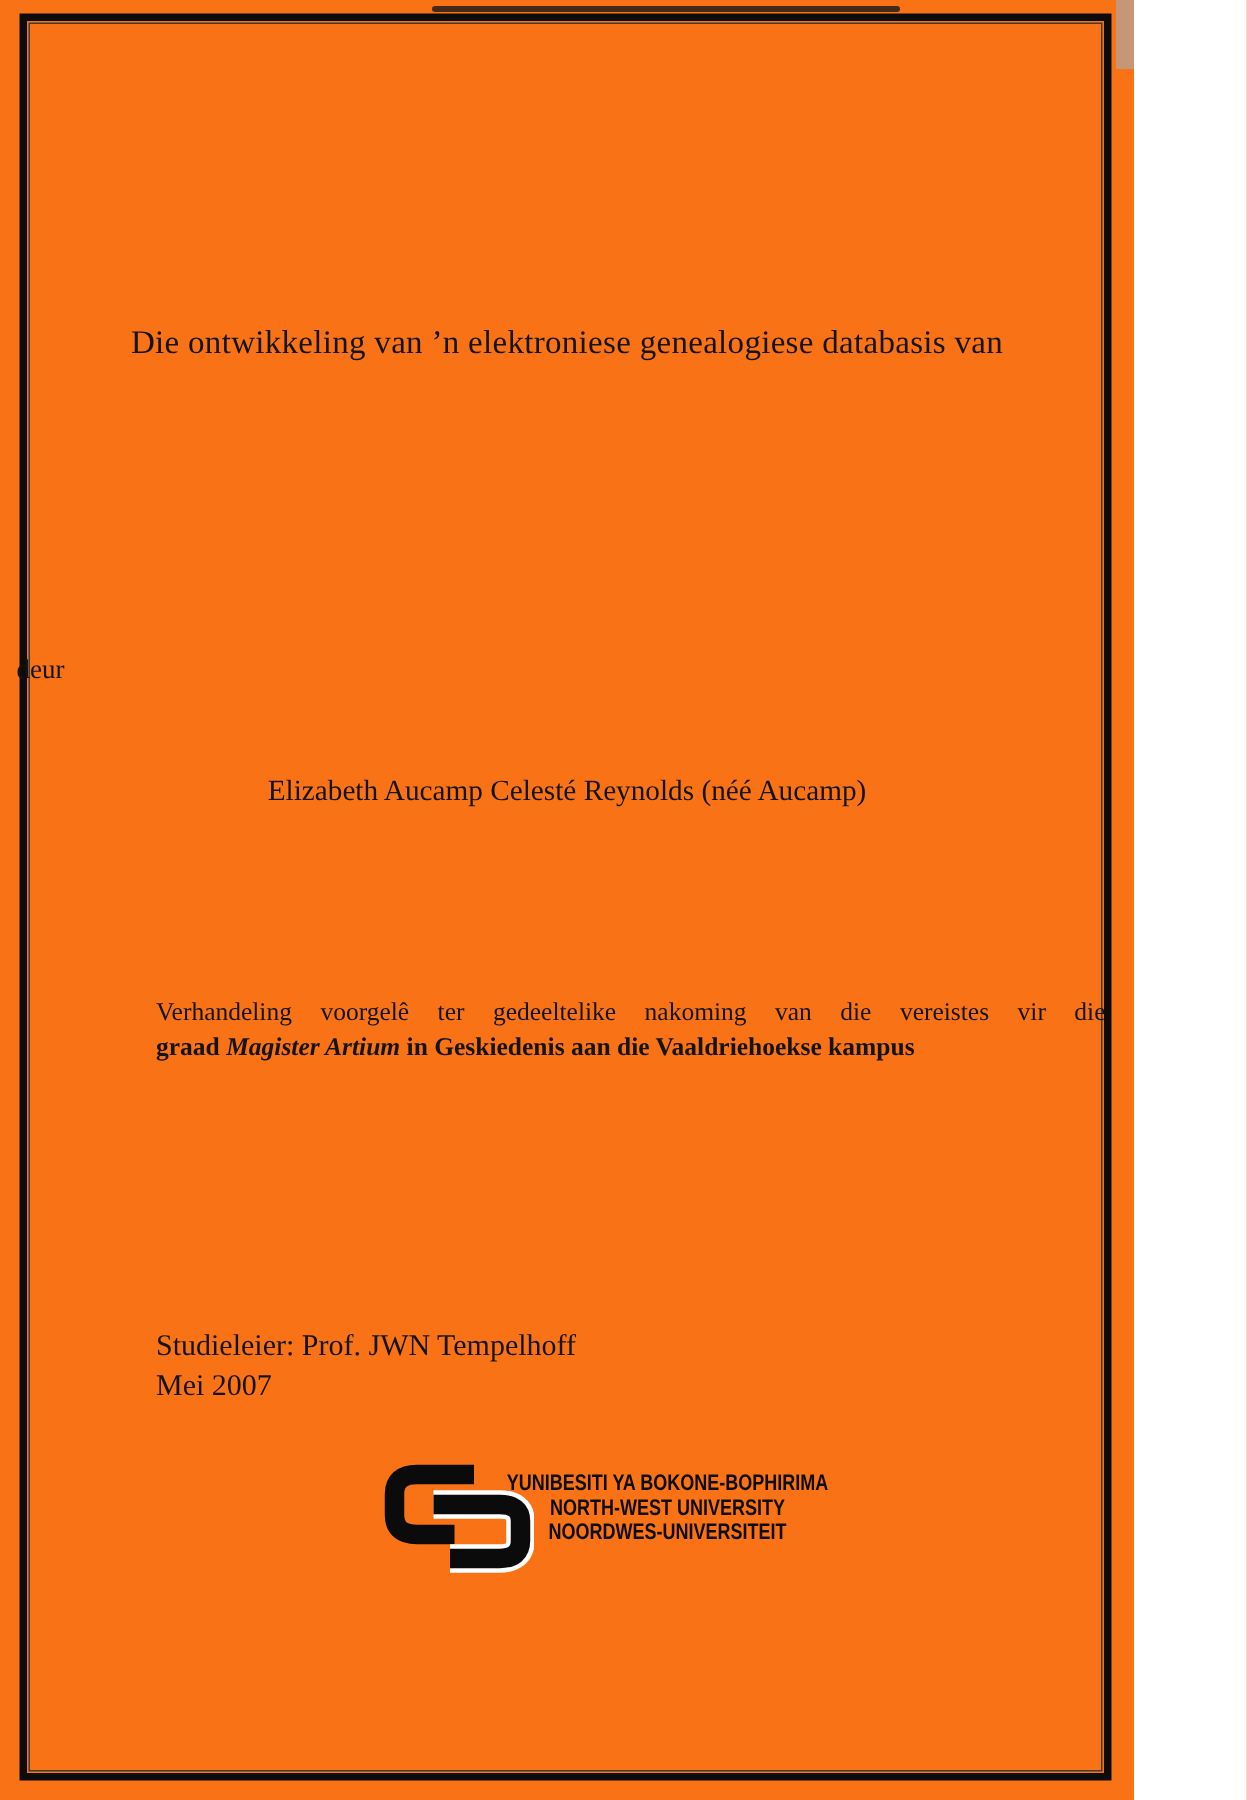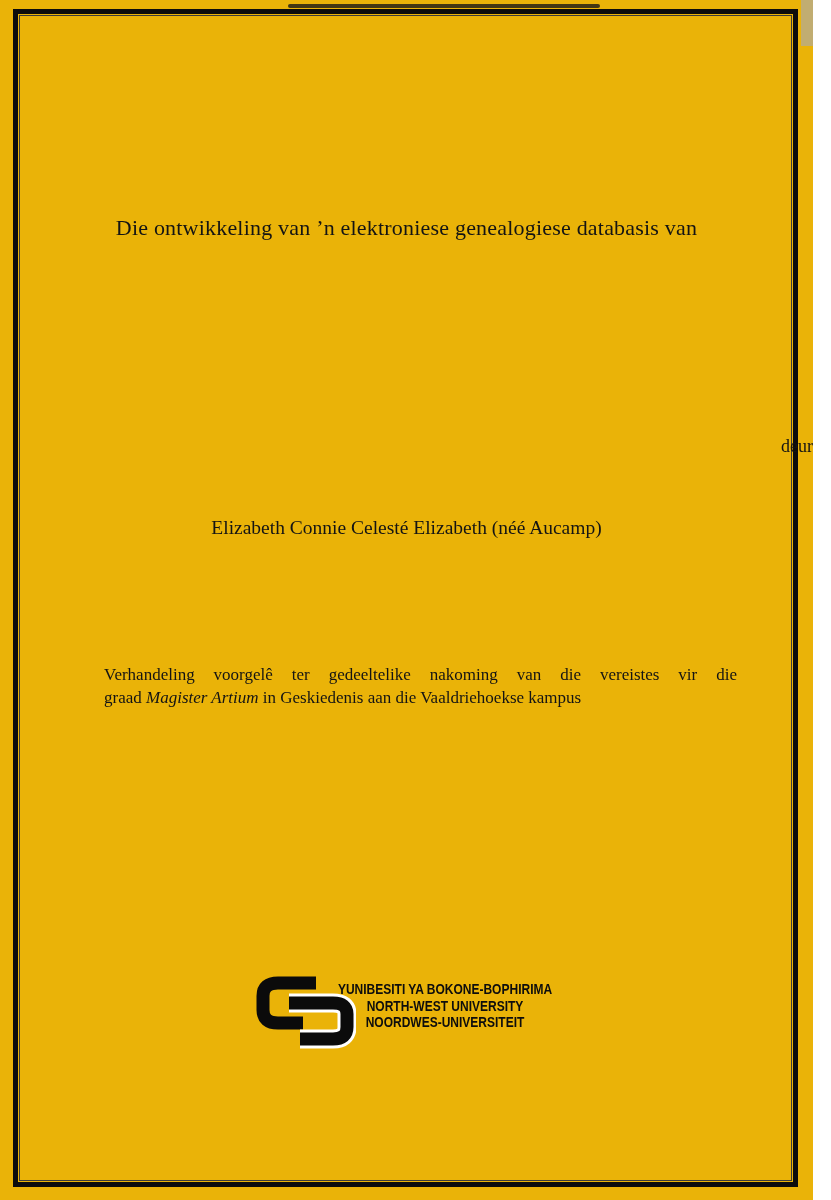--- a/index.html
+++ b/index.html
@@ -9,9 +9,9 @@
   }
   .page {
     position: relative;
-    width: 813px;
+    width: 756px;
     height: 1200px;
-    background: #eab308;
+    background: #f97316;
     overflow: hidden;
     font-family: "Liberation Serif", "DejaVu Serif", serif;
     color: #141414;

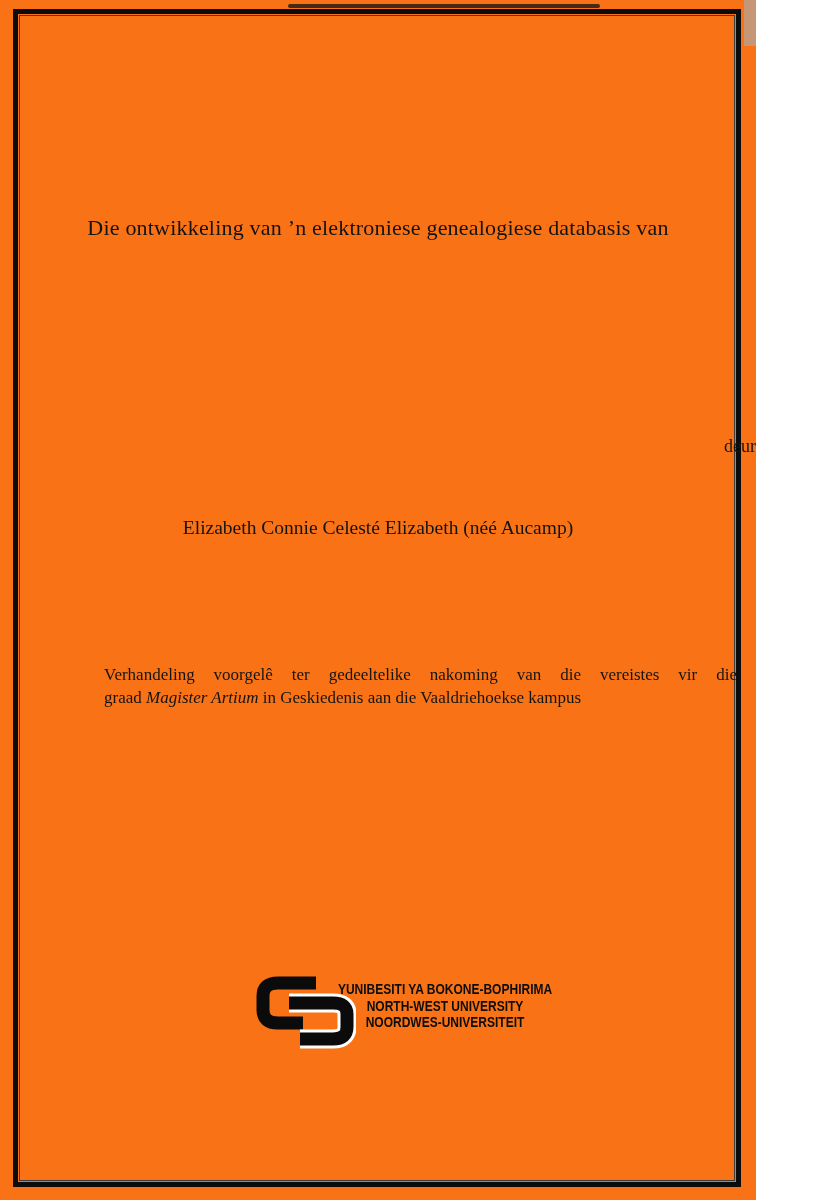--- a/index.html
+++ b/index.html
@@ -65,7 +65,7 @@
     left: 11px;
     right: 0;
     top: 436px;
-    text-align: right;
+    text-align: left;
     font-size: 18px;
   }
   .author {

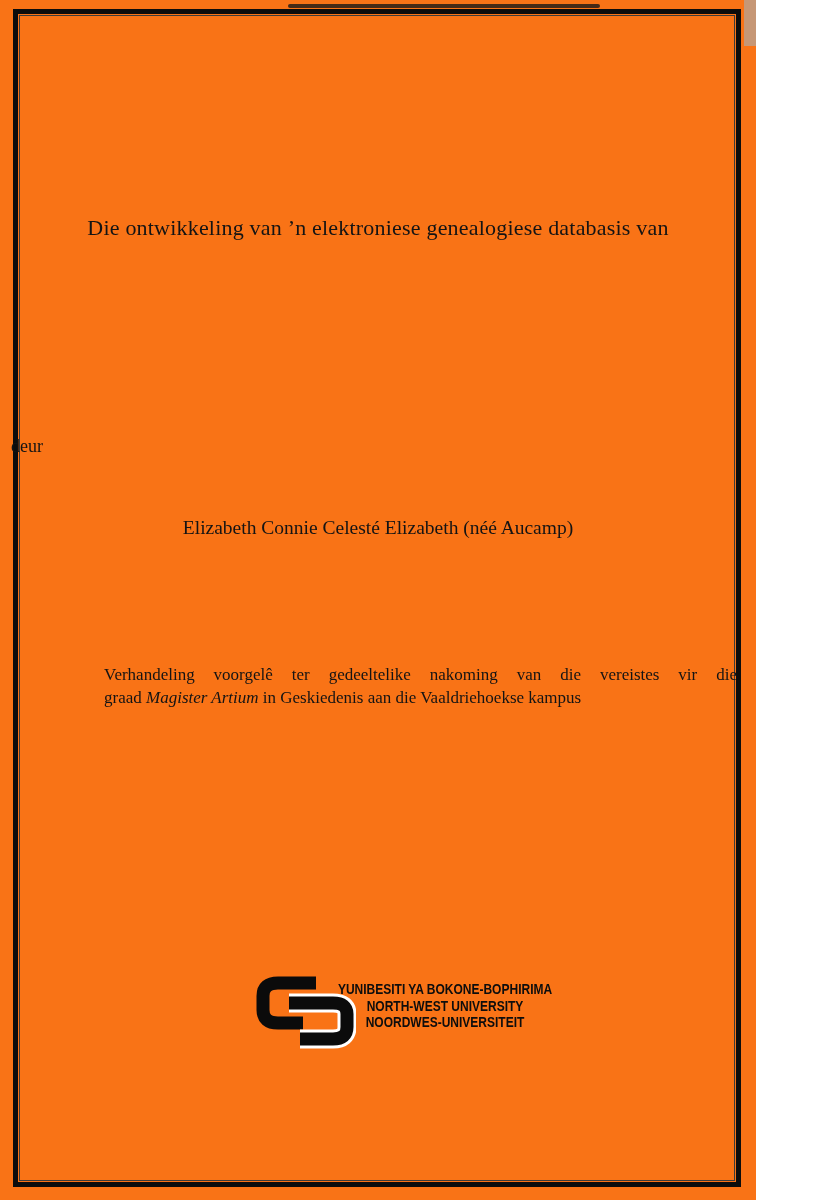--- a/index.html
+++ b/index.html
@@ -145,7 +145,7 @@
 
   <div class="byline">deur</div>
 
-  <div class="author">Elizabeth Connie Celesté Elizabeth (néé Aucamp)</div>
+  <div class="author">Elizabeth Aucamp Celesté Reynolds (néé Aucamp)</div>
 
   <div class="statement">
     <span class="stmt-line1">Verhandeling voorgelê ter gedeeltelike nakoming van die vereistes vir die</span>

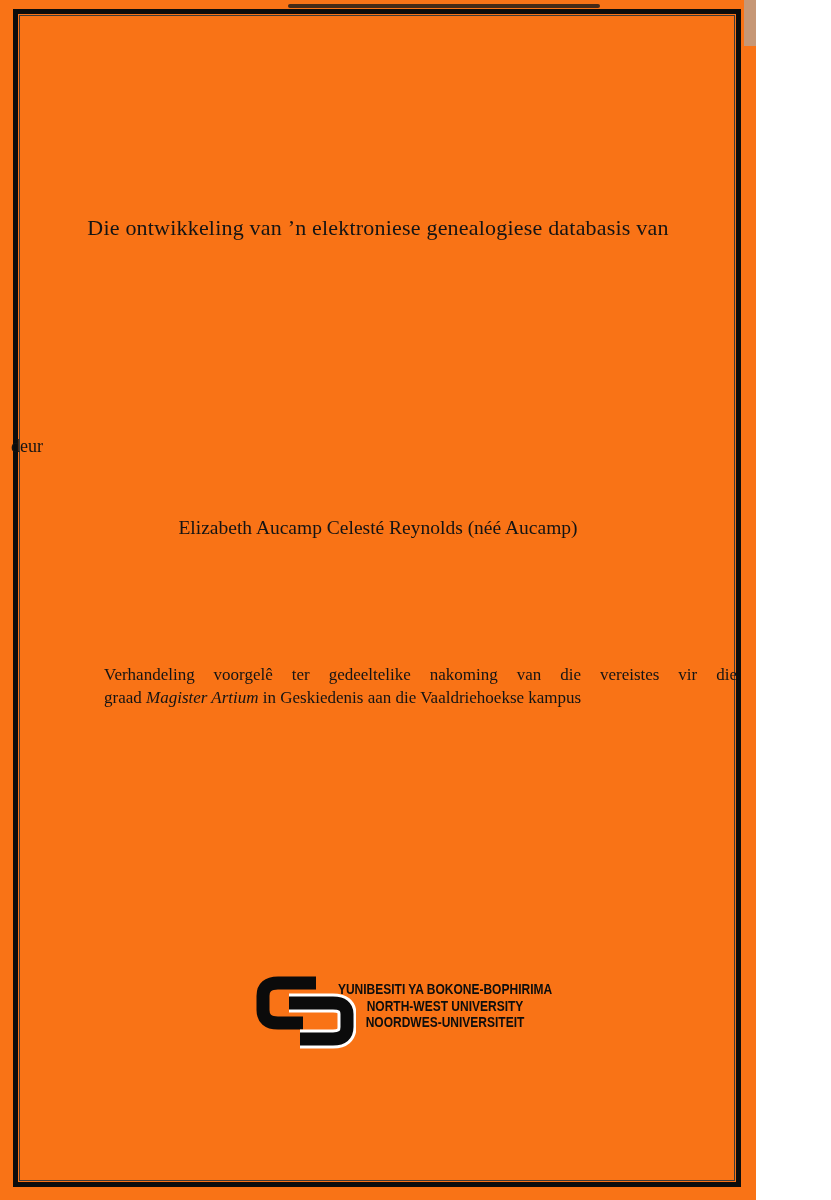--- a/index.html
+++ b/index.html
@@ -89,7 +89,7 @@
     text-align: justify;
     text-align-last: justify;
   }
-  .stmt-line2, .stmt-line3 { display: block; }
+  .stmt-line2, .stmt-line3 { display: block; font-weight: bold; }
   .stmt-line2 .it { font-style: italic; }
   .advisor {
     position: absolute;

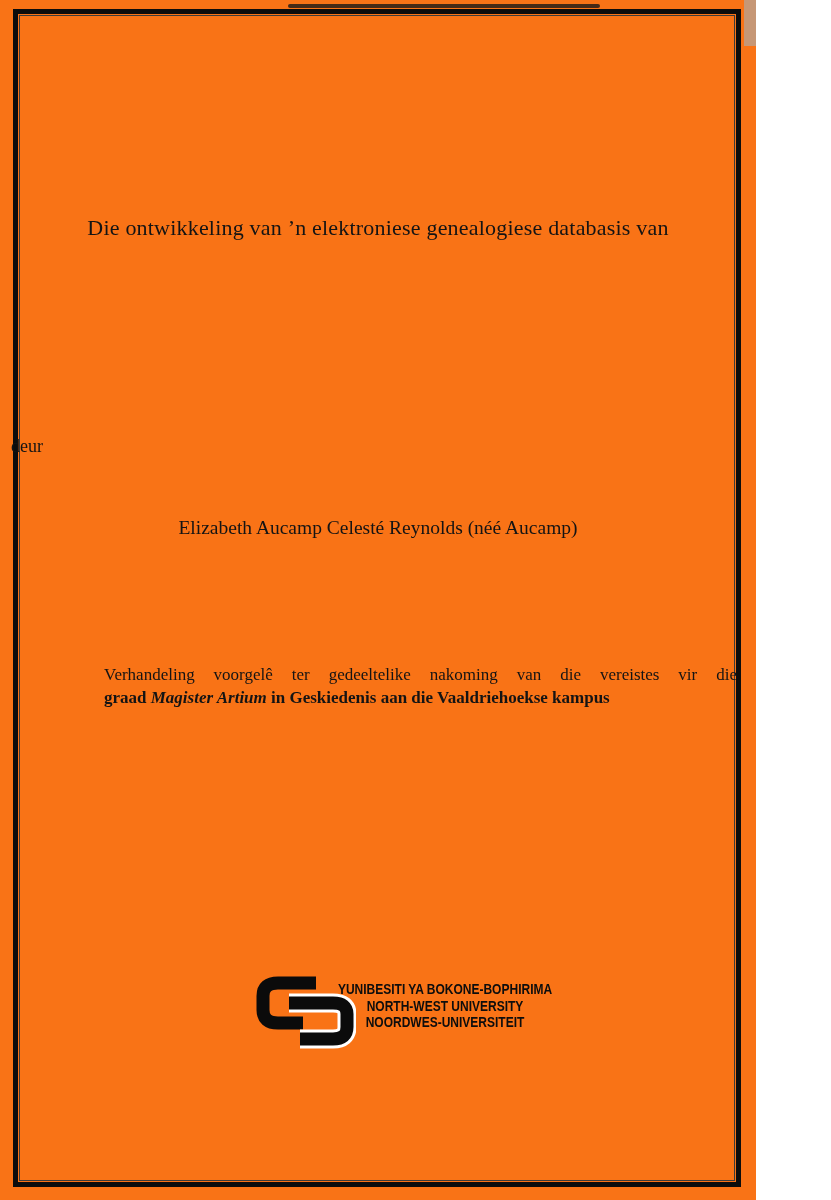--- a/index.html
+++ b/index.html
@@ -152,6 +152,10 @@
     <span class="stmt-line2"><span>graad </span><span class="it">Magister Artium</span><span> in Geskiedenis aan die Vaaldriehoekse kampus</span></span>
   </div>
 
+  <div class="advisor">
+    <div>Studieleier: Prof. JWN Tempelhoff</div>
+    <div>Mei 2007</div>
+  </div>
 
   <div class="logo">
     <svg class="logo-mark" viewBox="0 0 100 74" xmlns="http://www.w3.org/2000/svg">

